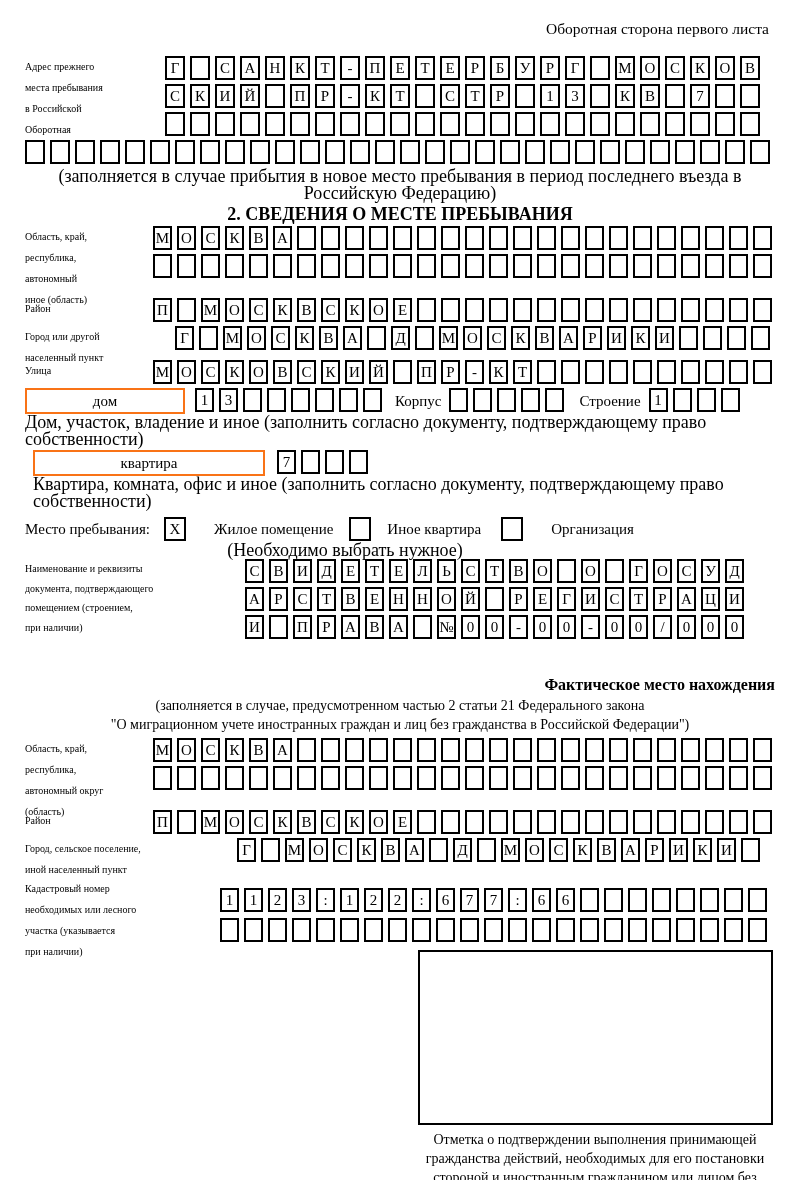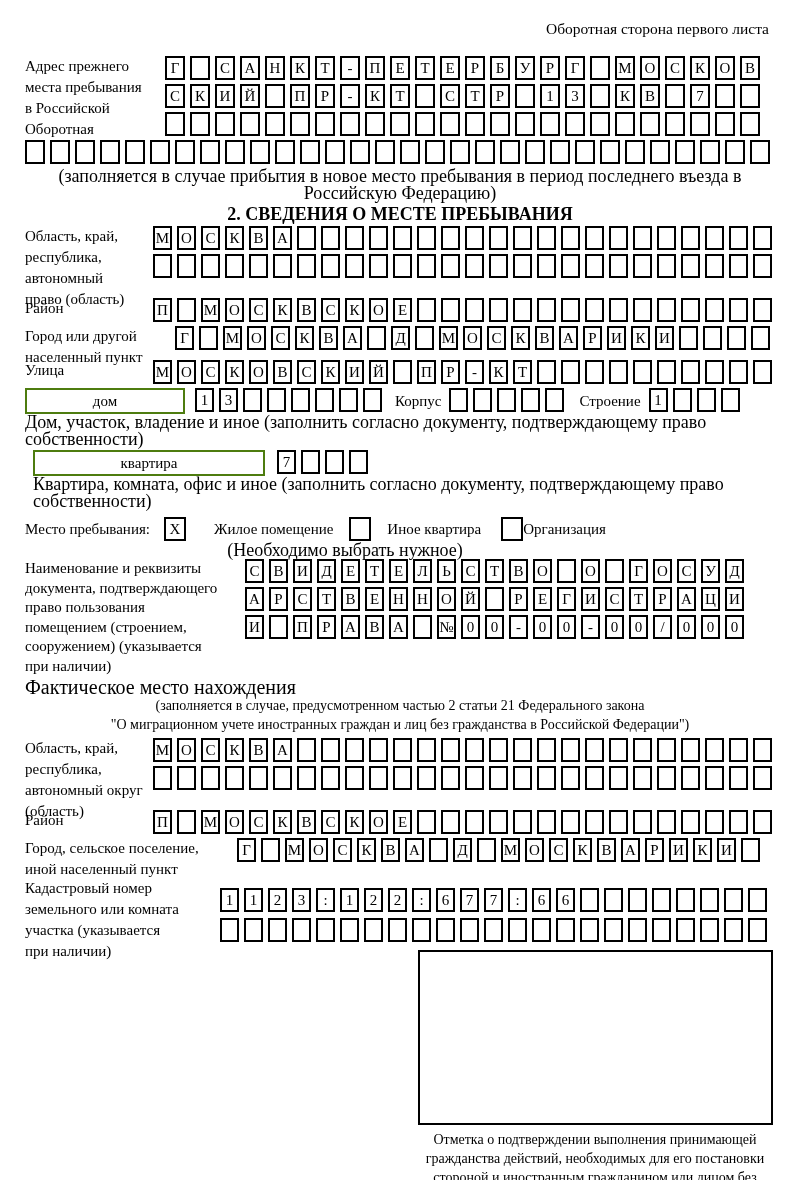--- a/index.html
+++ b/index.html
@@ -8,7 +8,7 @@
   .page{width:800px;height:1180px;padding:10px 25px 0 25px;overflow:hidden;background:#fff}
   .hdr{text-align:right;font-size:15.5px;margin:10px 6px 18px 0}
   .blk{display:flex;align-items:flex-start}
-  .lbl{font-size:15px;line-height:21px;flex:none}
+  .lbl{font-size:10px;line-height:21px;flex:none}
   .lbl div{white-space:nowrap}
   .lbl-doc{line-height:19.5px}
   .rows{flex:none}

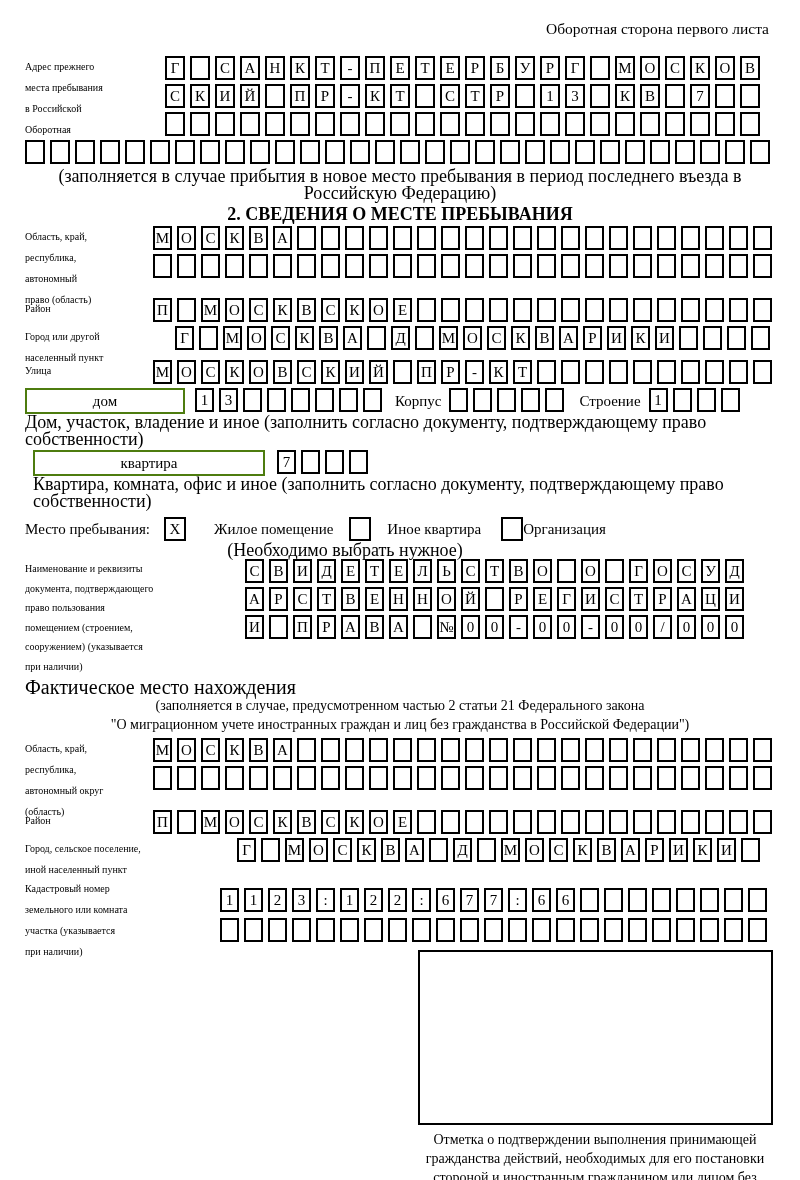--- a/index.html
+++ b/index.html
@@ -172,7 +172,7 @@
         <div>Область, край,</div>
         <div>республика,</div>
         <div>автономный</div>
-        <div>право (область)</div>
+        <div>иное (область)</div>
       </div>
     <div class="rows">
       <div class="cells">

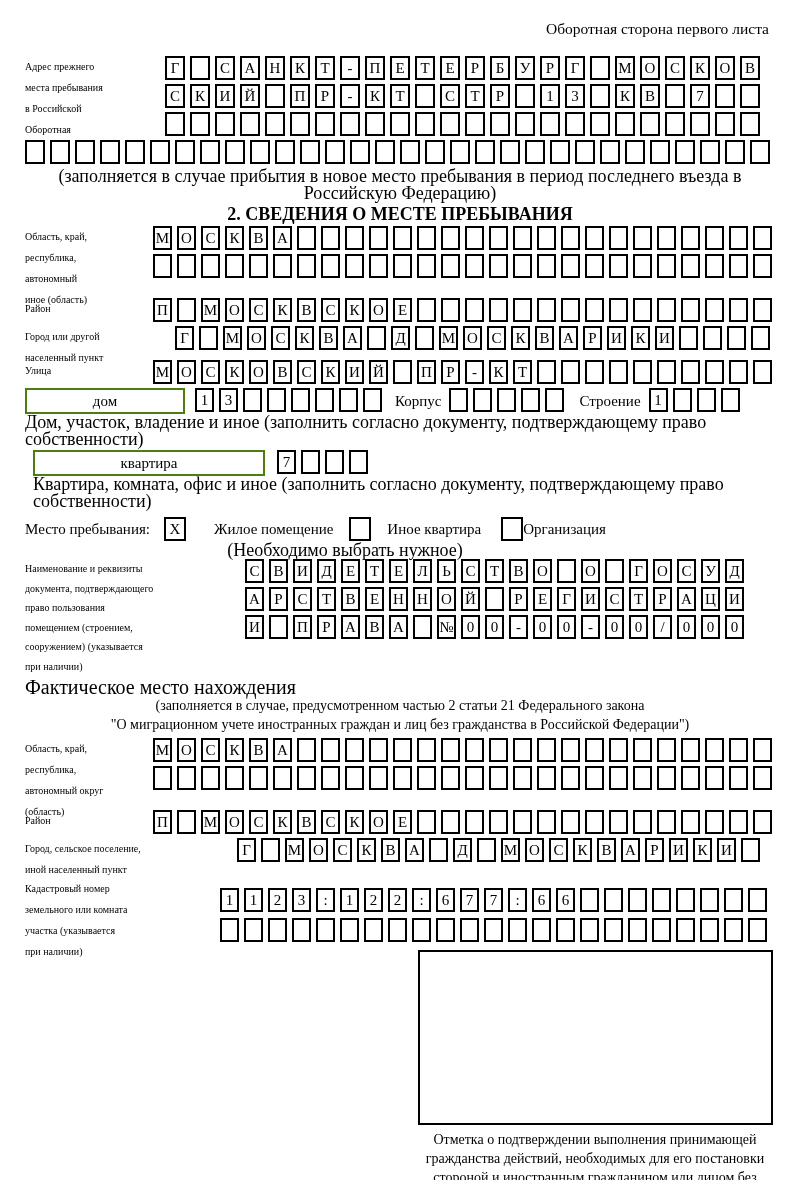--- a/index.html
+++ b/index.html
@@ -21,7 +21,7 @@
   .sec-title{font-size:18px;font-weight:bold;text-align:center;height:22px;margin-top:2px}
   .fact-title{font-size:20px;font-weight:normal;text-align:left;height:20px}
   .fact-note{font-size:14px;line-height:19px;text-align:center;margin-bottom:4px}
-  .typebox{border:2px solid #4d7c0f;height:26px;display:flex;align-items:center;
+  .typebox{border:2px solid #f97316;height:26px;display:flex;align-items:center;
            justify-content:center;font-size:15px;flex:none}
   .cbx{width:22px;height:24px;border:2px solid #000;display:inline-flex;align-items:center;
        justify-content:center;font-size:15px;flex:none}

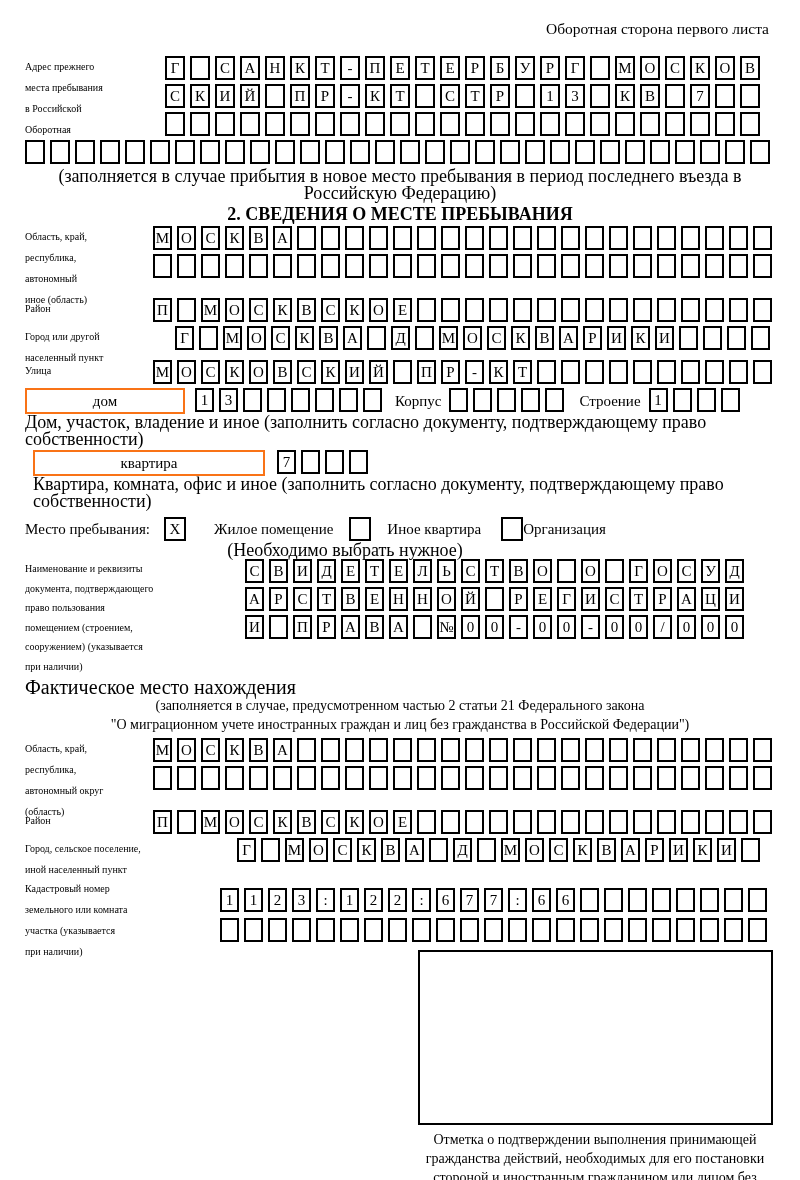--- a/index.html
+++ b/index.html
@@ -380,7 +380,7 @@
     <span class="cbx" style="margin-left:16px"></span>
     <span class="inline-lbl" style="margin-left:16px">Иное квартира</span>
     <span class="cbx" style="margin-left:20px"></span>
-    <span class="inline-lbl" style="">Организация</span>
+    <span class="inline-lbl" style="margin-left:28px">Организация</span>
   </div>
   <div class="note" style="width:640px;text-align:center">(Необходимо выбрать нужное)</div>
 

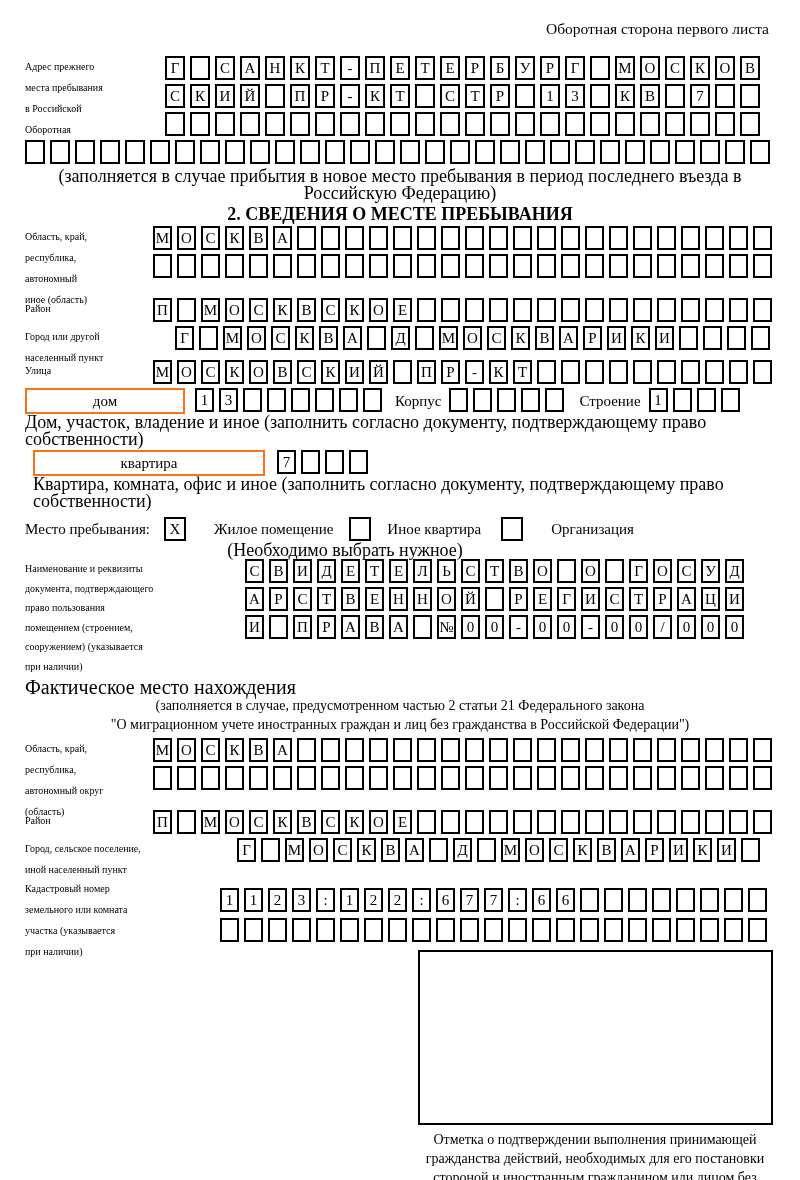--- a/index.html
+++ b/index.html
@@ -388,7 +388,6 @@
     <div class="lbl lbl-doc" style="width:220px">
         <div>Наименование и реквизиты</div>
         <div>документа, подтверждающего</div>
-        <div>право пользования</div>
         <div>помещением (строением,</div>
         <div>сооружением) (указывается</div>
         <div>при наличии)</div>

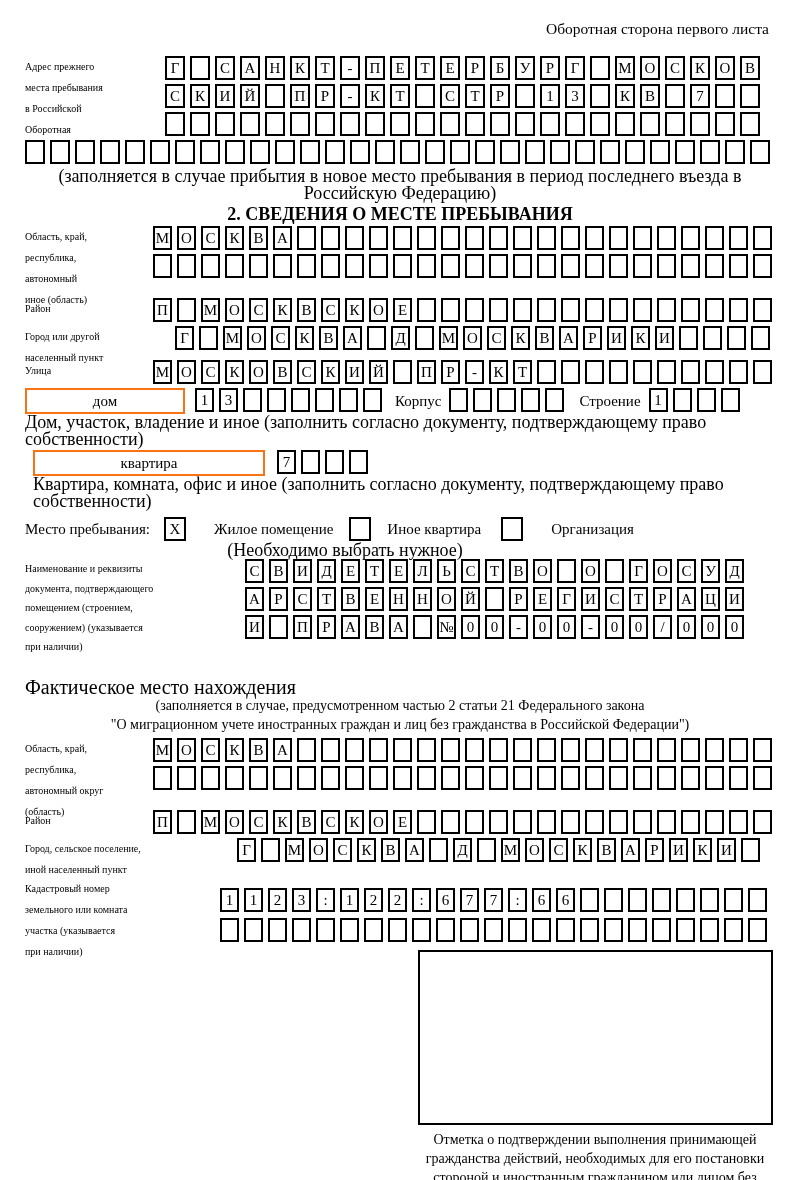--- a/index.html
+++ b/index.html
@@ -389,7 +389,6 @@
         <div>Наименование и реквизиты</div>
         <div>документа, подтверждающего</div>
         <div>помещением (строением,</div>
-        <div>сооружением) (указывается</div>
         <div>при наличии)</div>
       </div>
     <div class="rows">

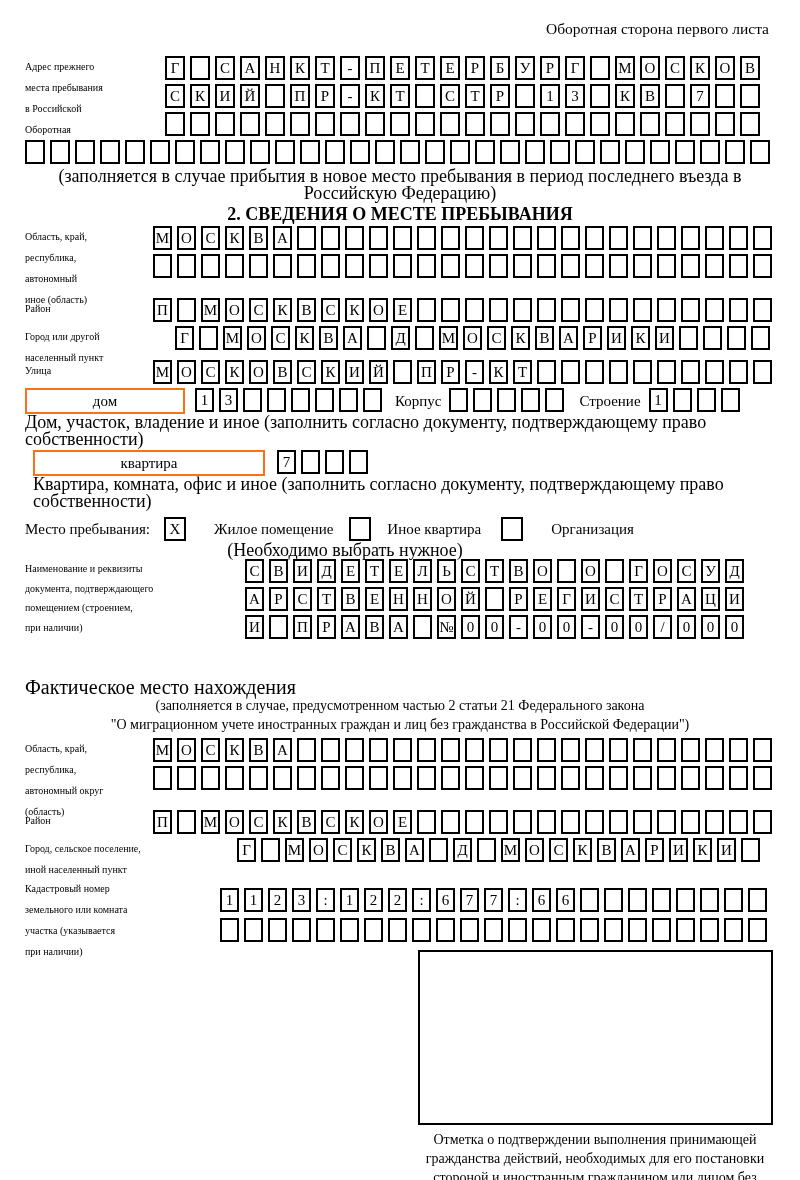--- a/index.html
+++ b/index.html
@@ -19,7 +19,7 @@
   .note{font-size:18px;line-height:17px}
   .center{text-align:center}
   .sec-title{font-size:18px;font-weight:bold;text-align:center;height:22px;margin-top:2px}
-  .fact-title{font-size:20px;font-weight:normal;text-align:left;height:20px}
+  .fact-title{font-size:16px;font-weight:bold;text-align:right;height:20px}
   .fact-note{font-size:14px;line-height:19px;text-align:center;margin-bottom:4px}
   .typebox{border:2px solid #f97316;height:26px;display:flex;align-items:center;
            justify-content:center;font-size:15px;flex:none}

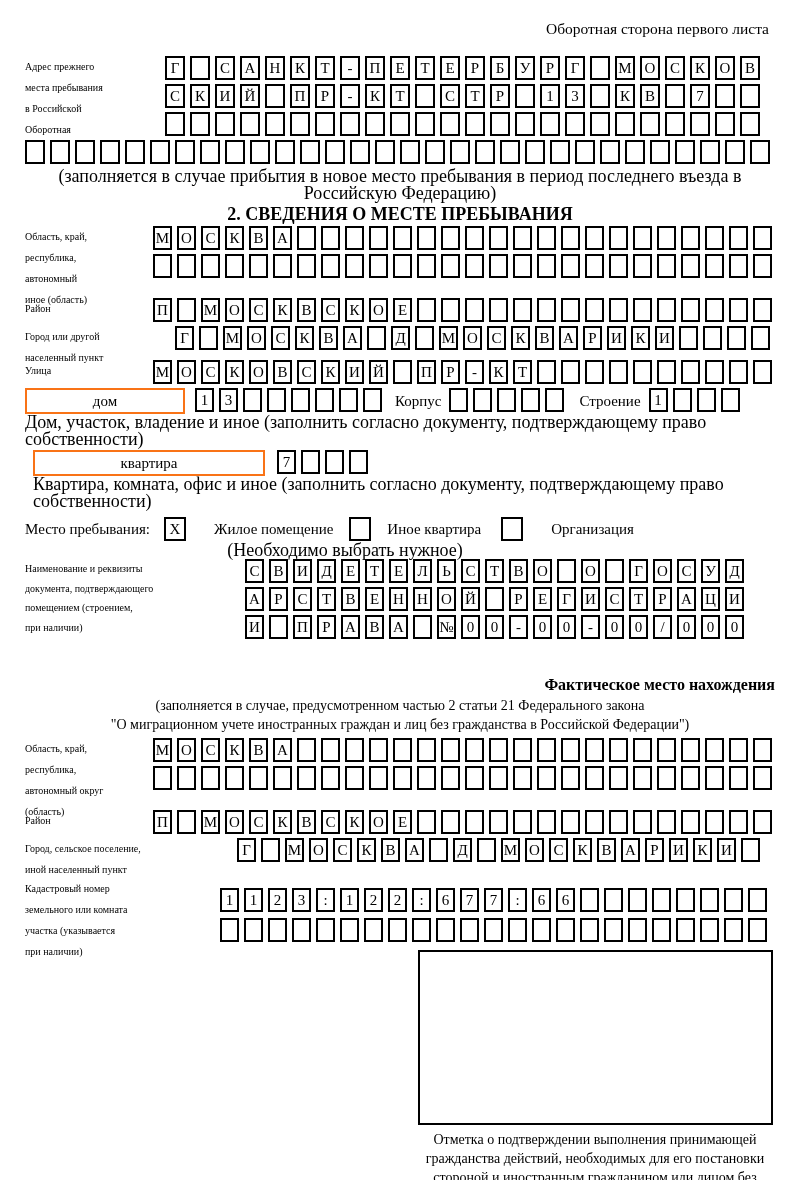--- a/index.html
+++ b/index.html
@@ -603,7 +603,7 @@
   <div class="blk cad-blk">
     <div class="lbl" style="width:195px">
         <div>Кадастровый номер</div>
-        <div>земельного или комната</div>
+        <div>необходимых или лесного</div>
         <div>участка (указывается</div>
         <div>при наличии)</div>
       </div>

